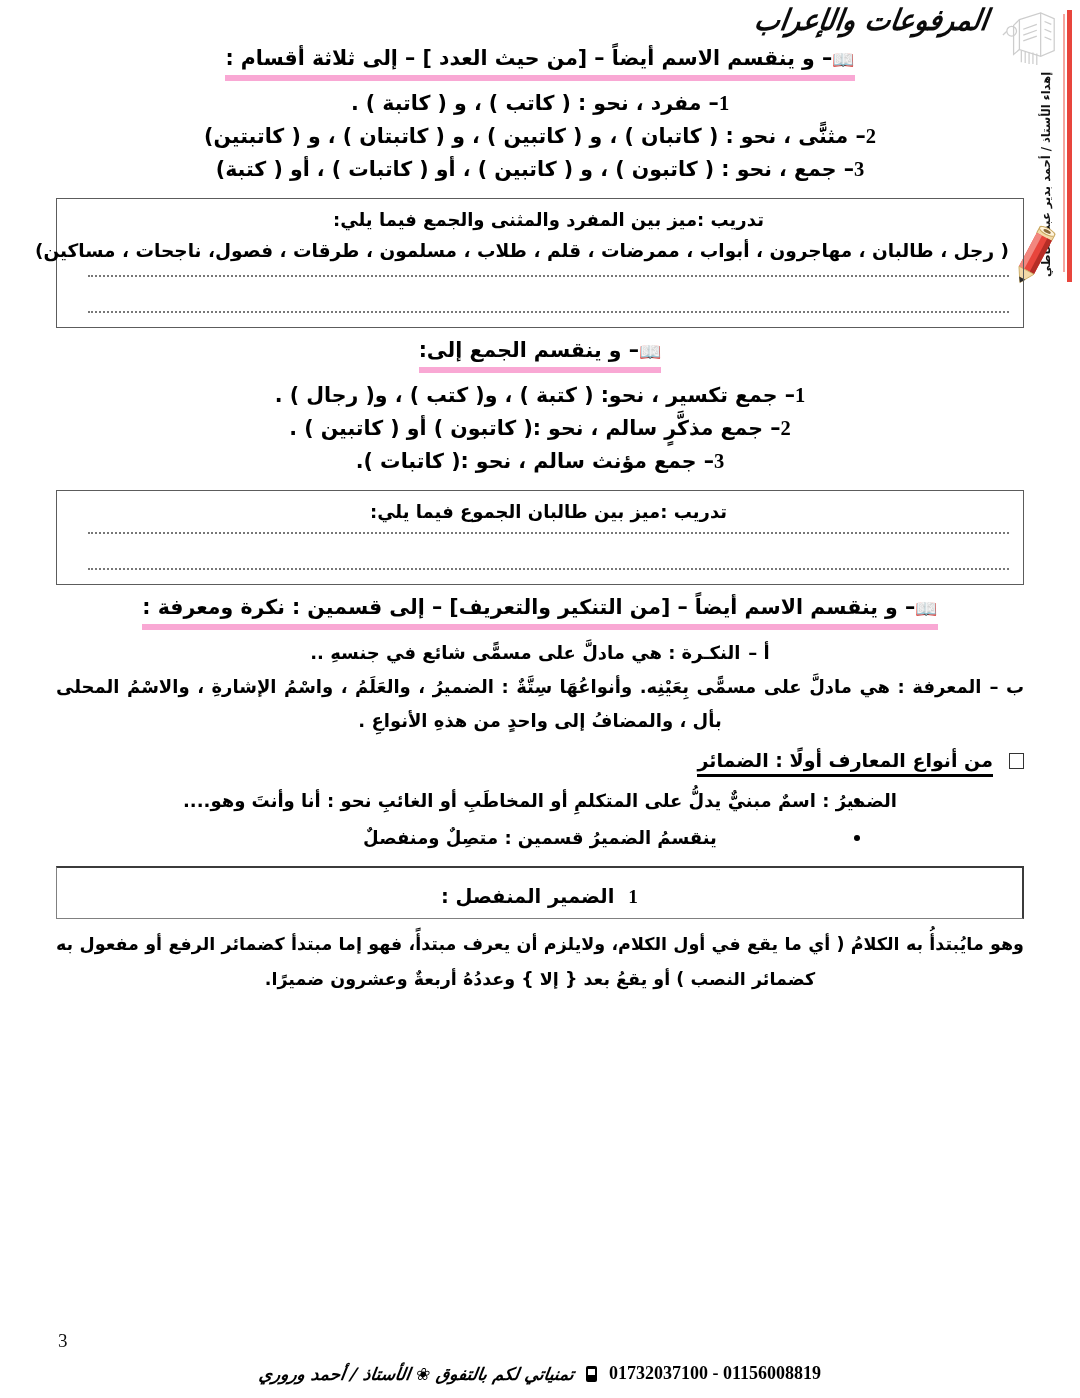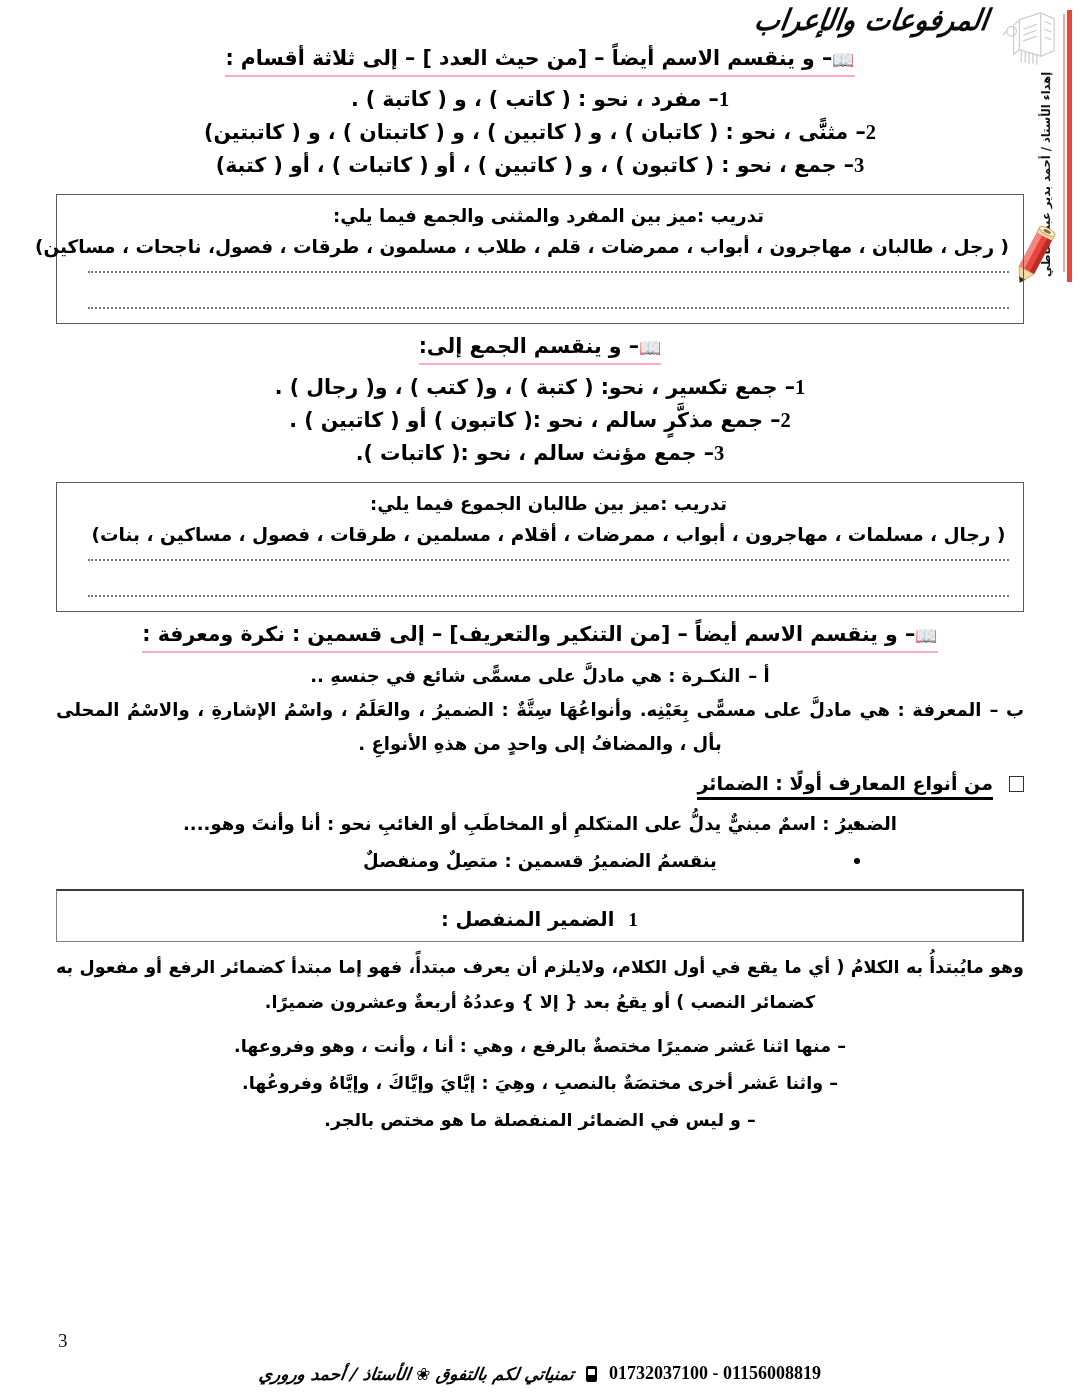--- a/index.html
+++ b/index.html
@@ -109,7 +109,7 @@
     white-space: nowrap;
   }
   .hdr .u {
-    border-bottom: 2px solid #f9a8d4;
+    border-bottom: 6px solid #f9a8d4;
     padding-bottom: 3px;
     display: inline-block;
     text-align: center;

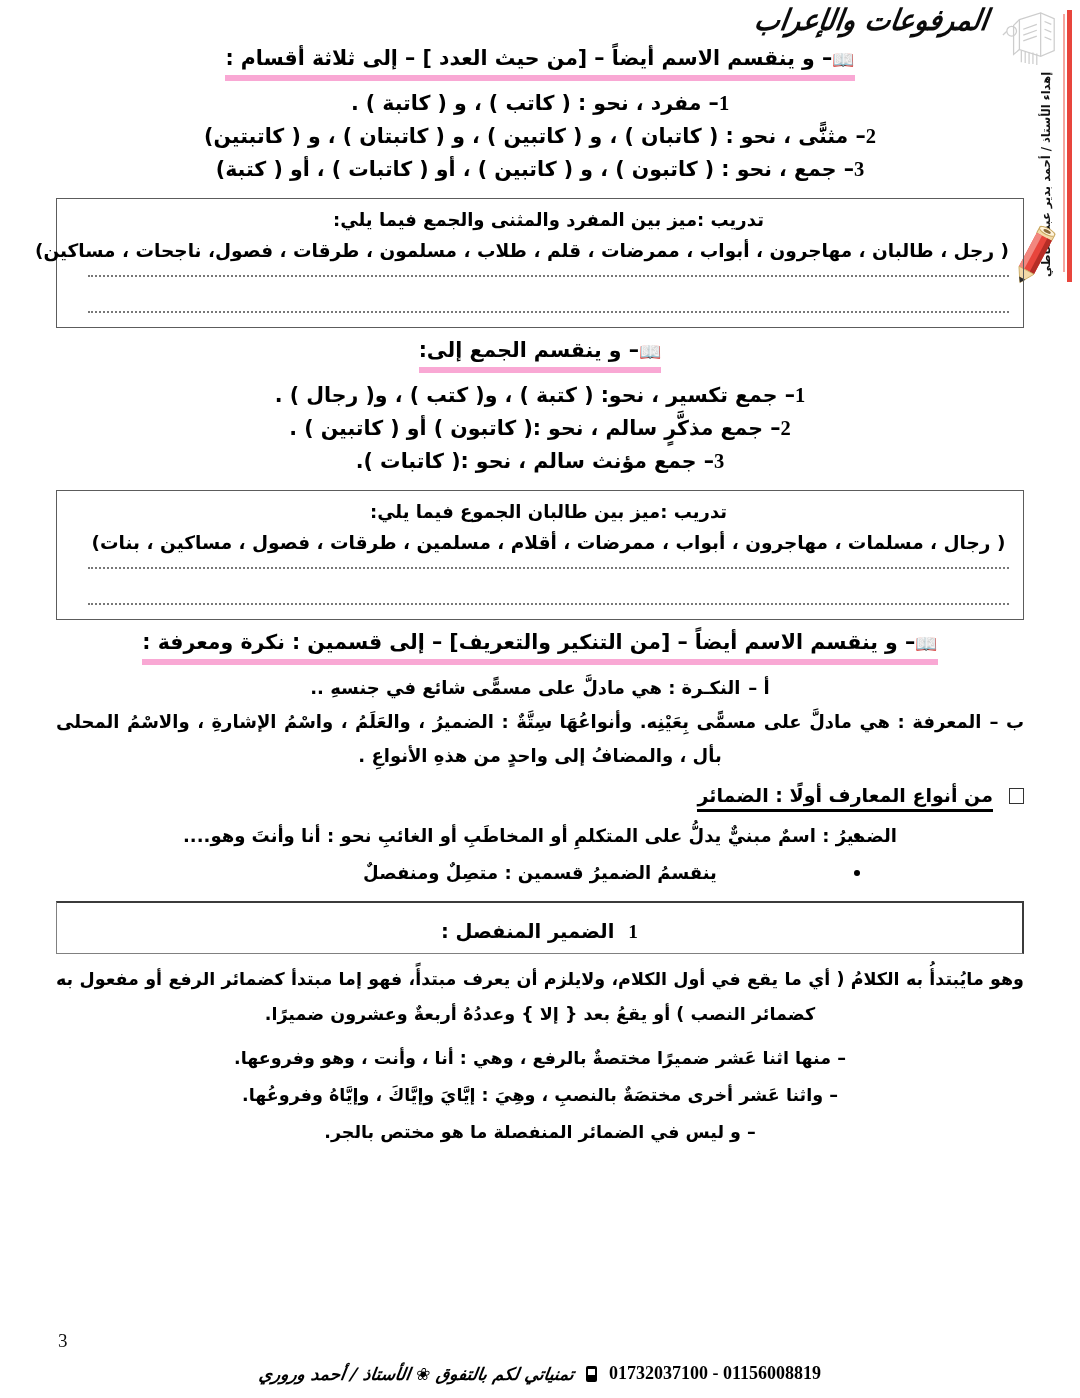--- a/index.html
+++ b/index.html
@@ -388,7 +388,6 @@
 
     <div class="ex-box">
       <p class="ex-title">تدريب :ميز بين طالبان الجموع فيما يلي:</p>
-      <p class="ex-words">( رجال ، مسلمات ، مهاجرون ، أبواب ، ممرضات ، أقلام ،  مسلمين ، طرقات ، فصول ، مساكين ، بنات)</p>
       <div class="ans-line"></div>
       <div class="ans-line last"></div>
     </div>

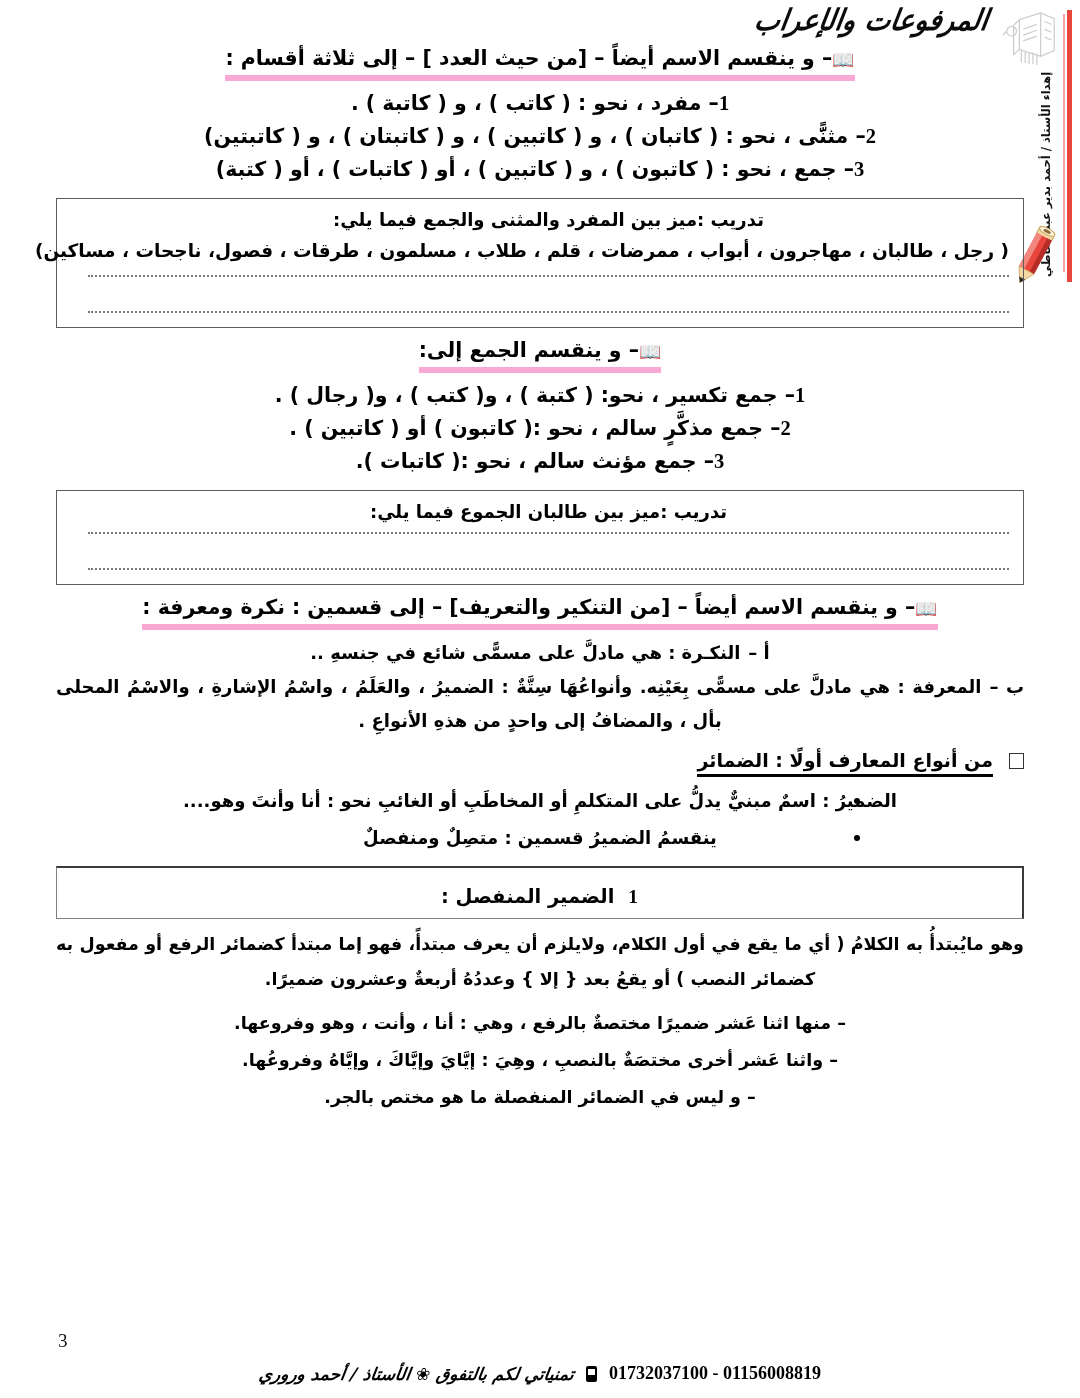--- a/index.html
+++ b/index.html
@@ -426,11 +426,6 @@
 
     <p class="para">وهو مايُبتدأُ به الكلامُ ( أي ما يقع في أول الكلام، ولايلزم أن يعرف مبتدأً، فهو إما مبتدأ كضمائر الرفع أو مفعول به كضمائر النصب ) أو يقعُ بعد { إلا } وعددُهُ أربعةٌ وعشرون ضميرًا.</p>
 
-    <ul class="dash-list">
-      <li>– منها اثنا عَشر ضميرًا مختصةٌ بالرفع ، وهي : أنا ، وأنت ، وهو وفروعها.</li>
-      <li>– واثنا عَشر أخرى مختصَةٌ بالنصبِ ، وهِيَ : إيَّايَ وإيَّاكَ ، وإيَّاهُ وفروعُها.</li>
-      <li>– و ليس في الضمائر المنفصلة ما هو مختص بالجر.</li>
-    </ul>
   </div>
 
   <div class="pagenum">3</div>

